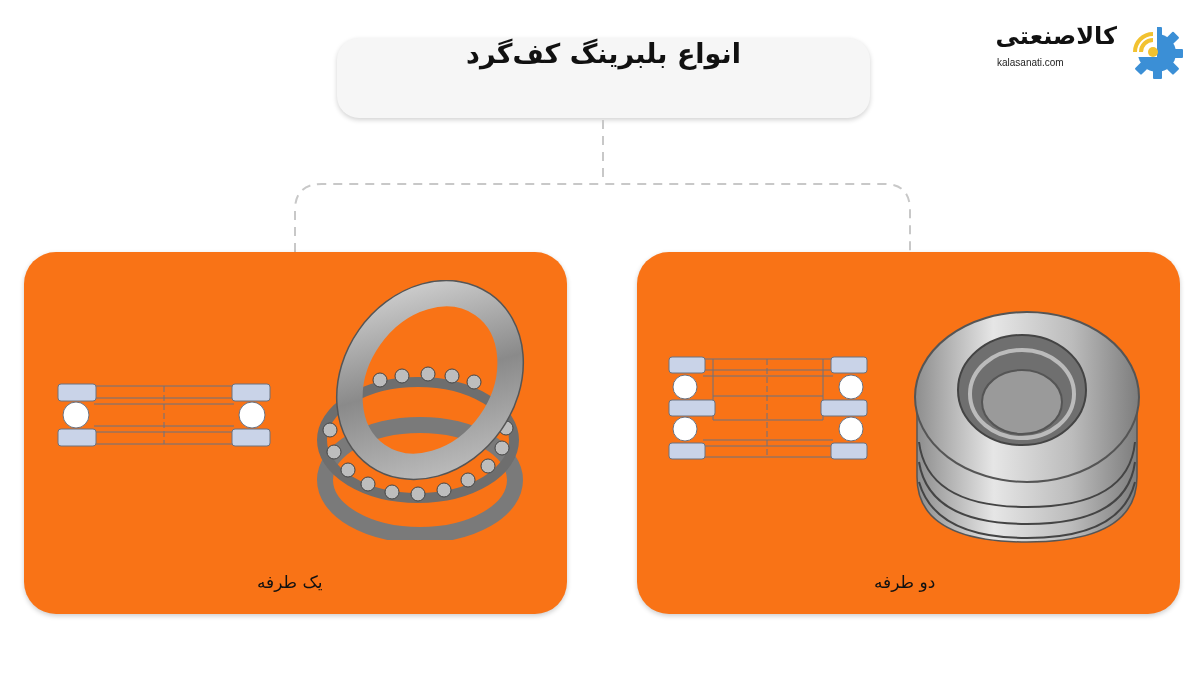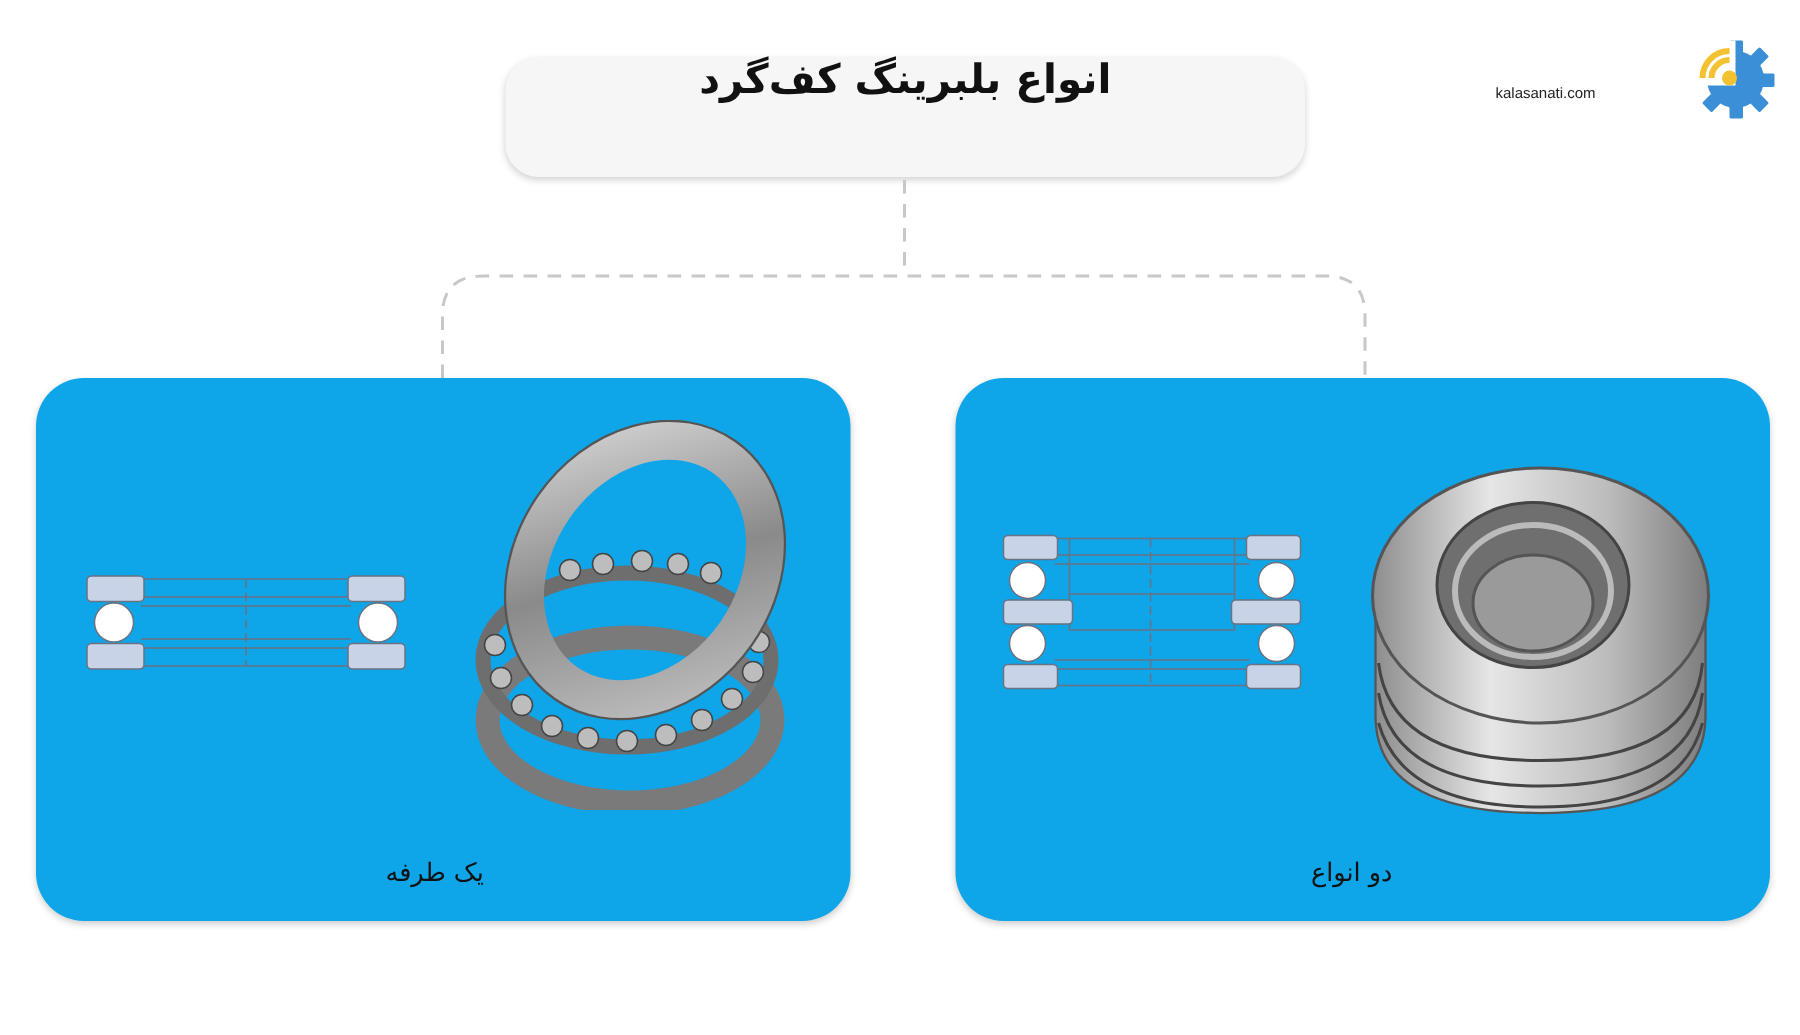--- a/index.html
+++ b/index.html
@@ -28,6 +28,7 @@
 </div>
 
 <div class="logo">
+  <span class="logo-fa">کالاصنعتی</span>
   <span class="logo-en">kalasanati.com</span>
   <svg class="logo-gear" width="62" height="62" viewBox="0 0 62 62">
     <g fill="#3b8fd6">

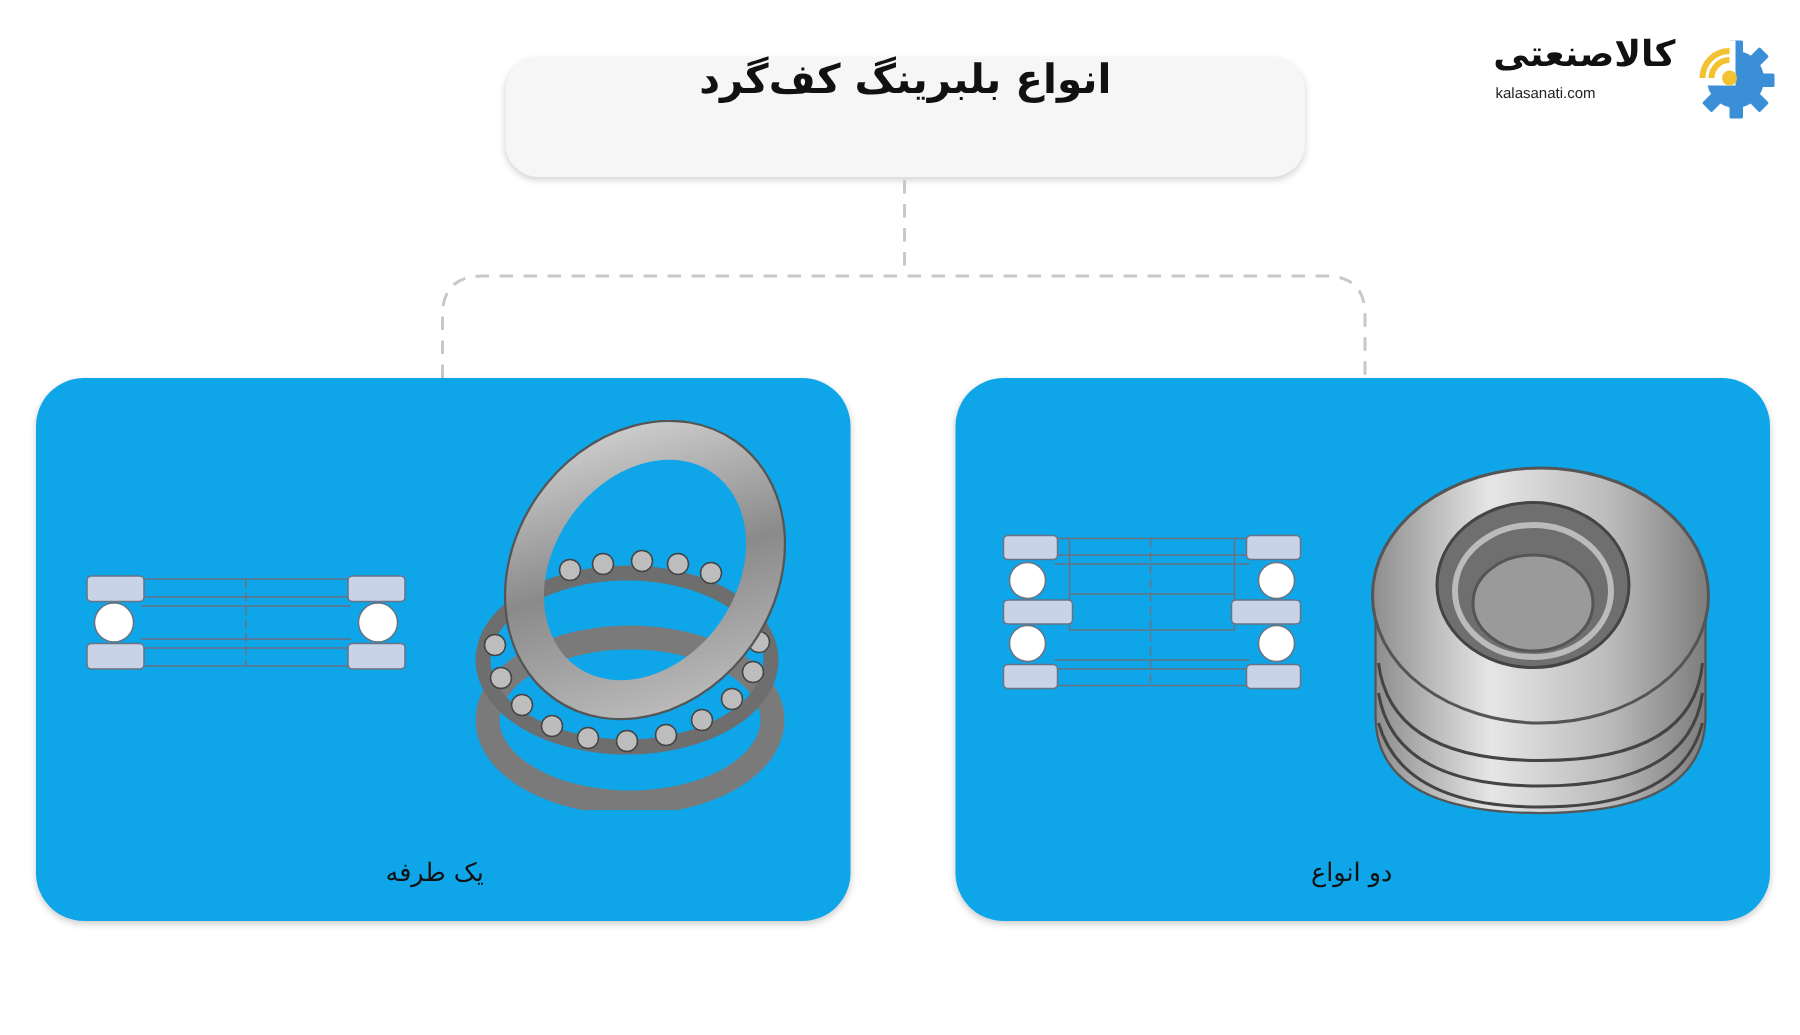--- a/index.html
+++ b/index.html
@@ -7,7 +7,7 @@
   .title-box{position:absolute;left:337px;top:38px;width:533px;height:80px;background:#f6f6f6;border-radius:22px;box-shadow:0 2px 5px rgba(0,0,0,0.18);display:flex;align-items:flex-start;justify-content:center;}
   .title-text{direction:rtl;font-size:27px;font-weight:bold;color:#111;}
   .connector{position:absolute;left:0;top:0;}
-  .card{position:absolute;top:252px;width:543px;height:362px;background:#0ea5e9;border-radius:32px;box-shadow:0 2px 5px rgba(0,0,0,0.2);}
+  .card{position:absolute;top:252px;width:543px;height:362px;background:#f97316;border-radius:32px;box-shadow:0 2px 5px rgba(0,0,0,0.2);}
   .card-left{left:24px;}
   .card-right{left:637px;}
   .card-label{position:absolute;direction:rtl;font-size:17px;color:#111;top:320px;}

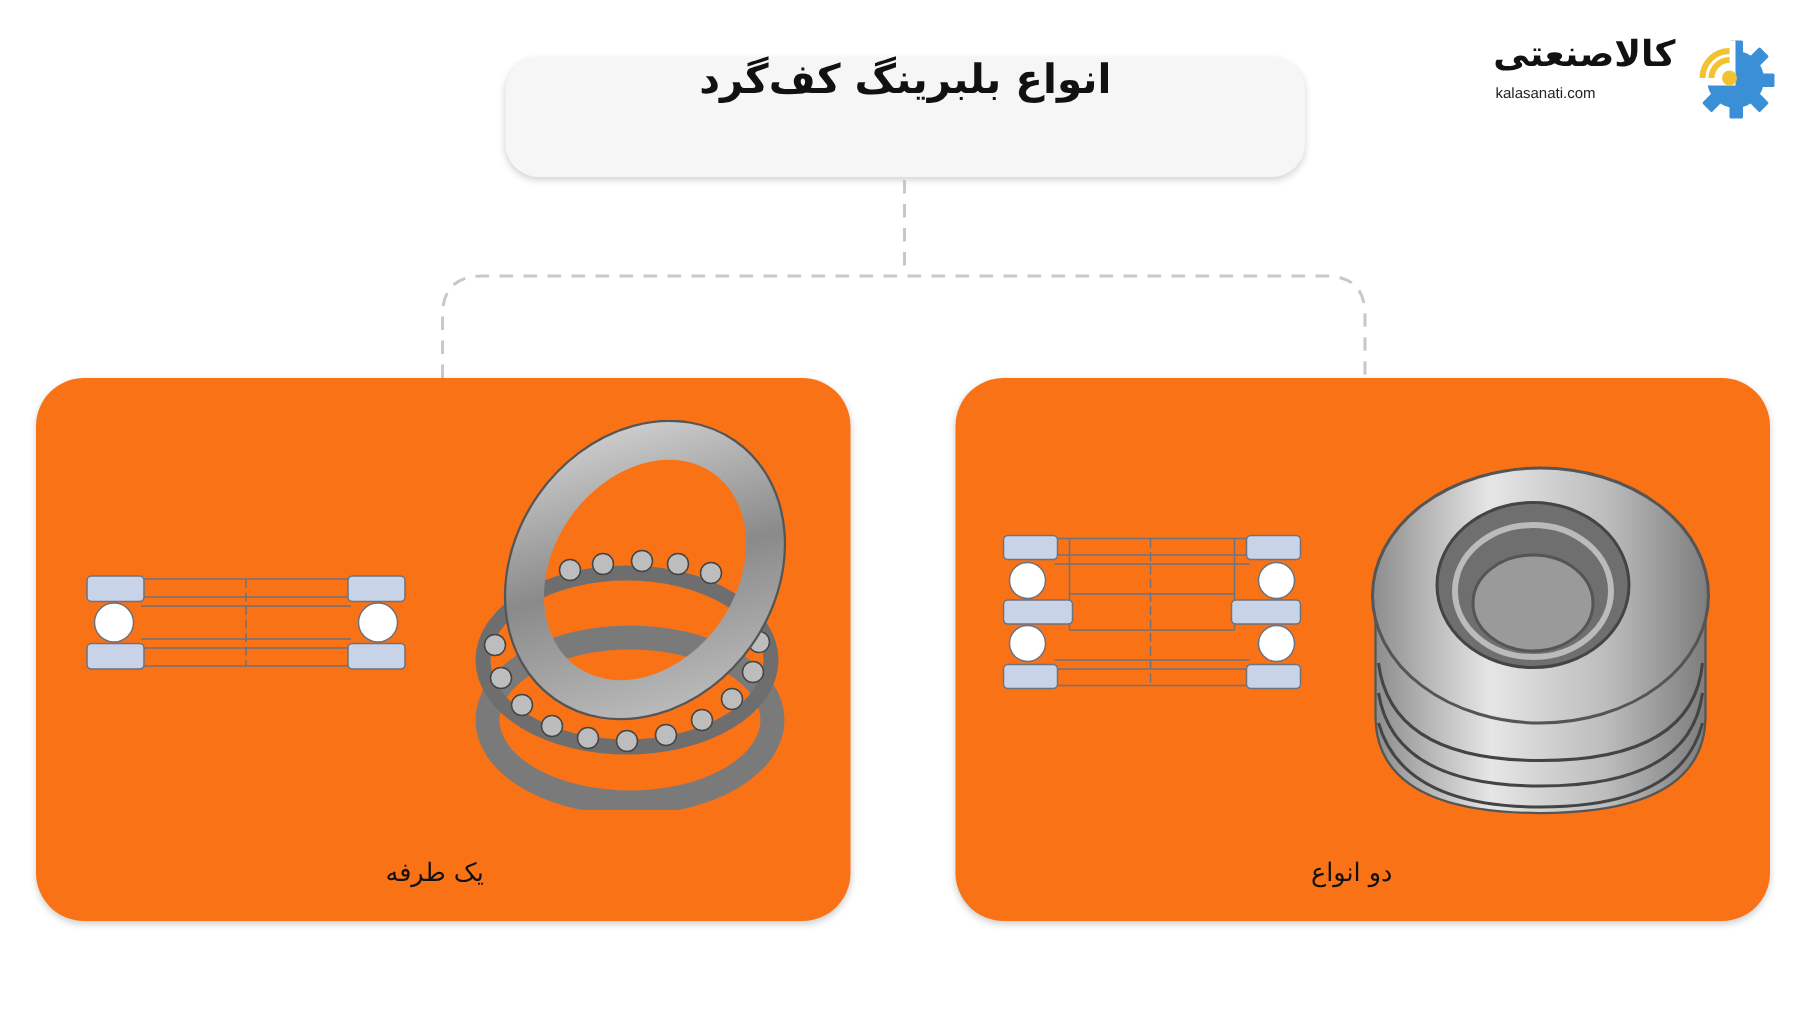--- a/index.html
+++ b/index.html
@@ -162,7 +162,7 @@
     <ellipse cx="115" cy="92" rx="52" ry="44" fill="none" stroke="#bbbbbb" stroke-width="4"></ellipse>
     <ellipse cx="115" cy="100" rx="40" ry="32" fill="#9a9a9a" stroke="#555" stroke-width="2"></ellipse>
   </svg>
-  <span class="card-label">دو انواع</span>
+  <span class="card-label">دو طرفه</span>
 </div>
 
 </body></html>

